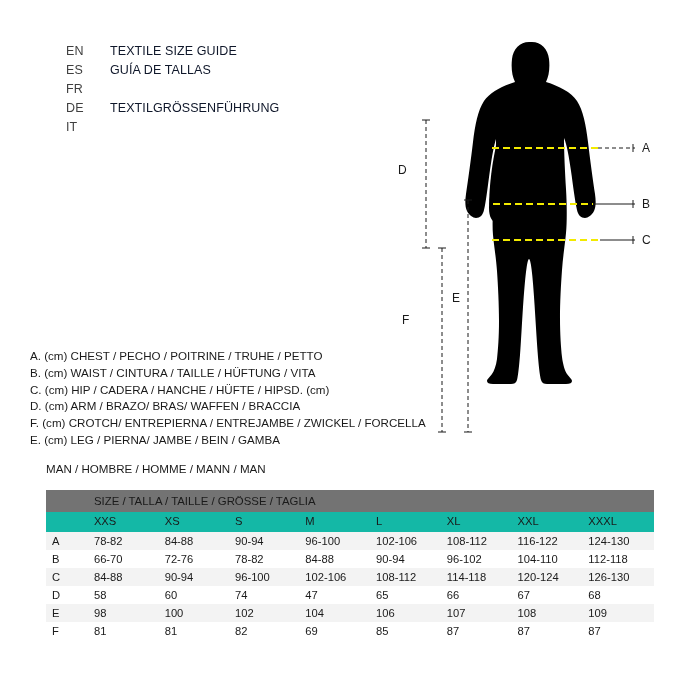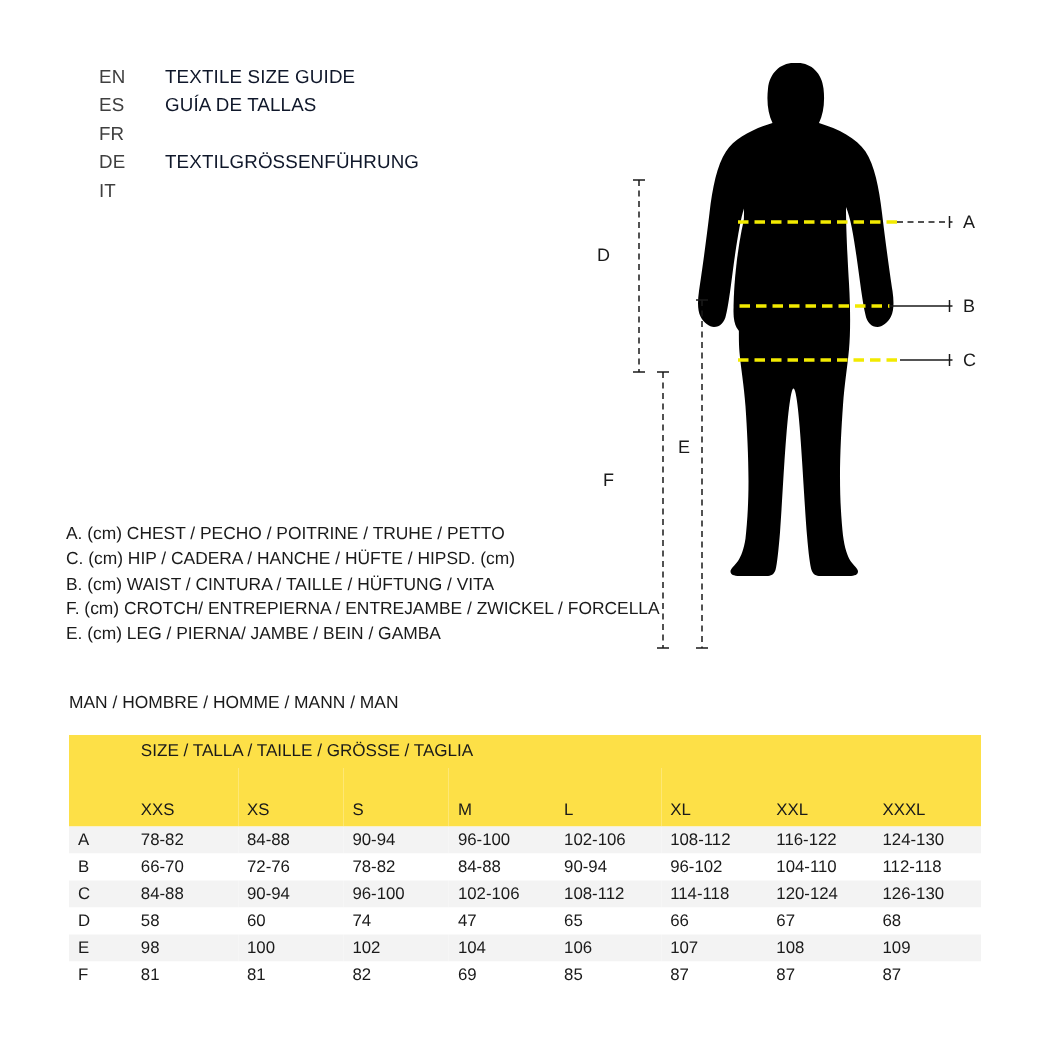--- a/index.html
+++ b/index.html
@@ -42,7 +42,7 @@
   
   .legend {
     position: absolute;
-    left: 44px;
+    left: 30px;
     top: 348px;
     width: 420px;
   }

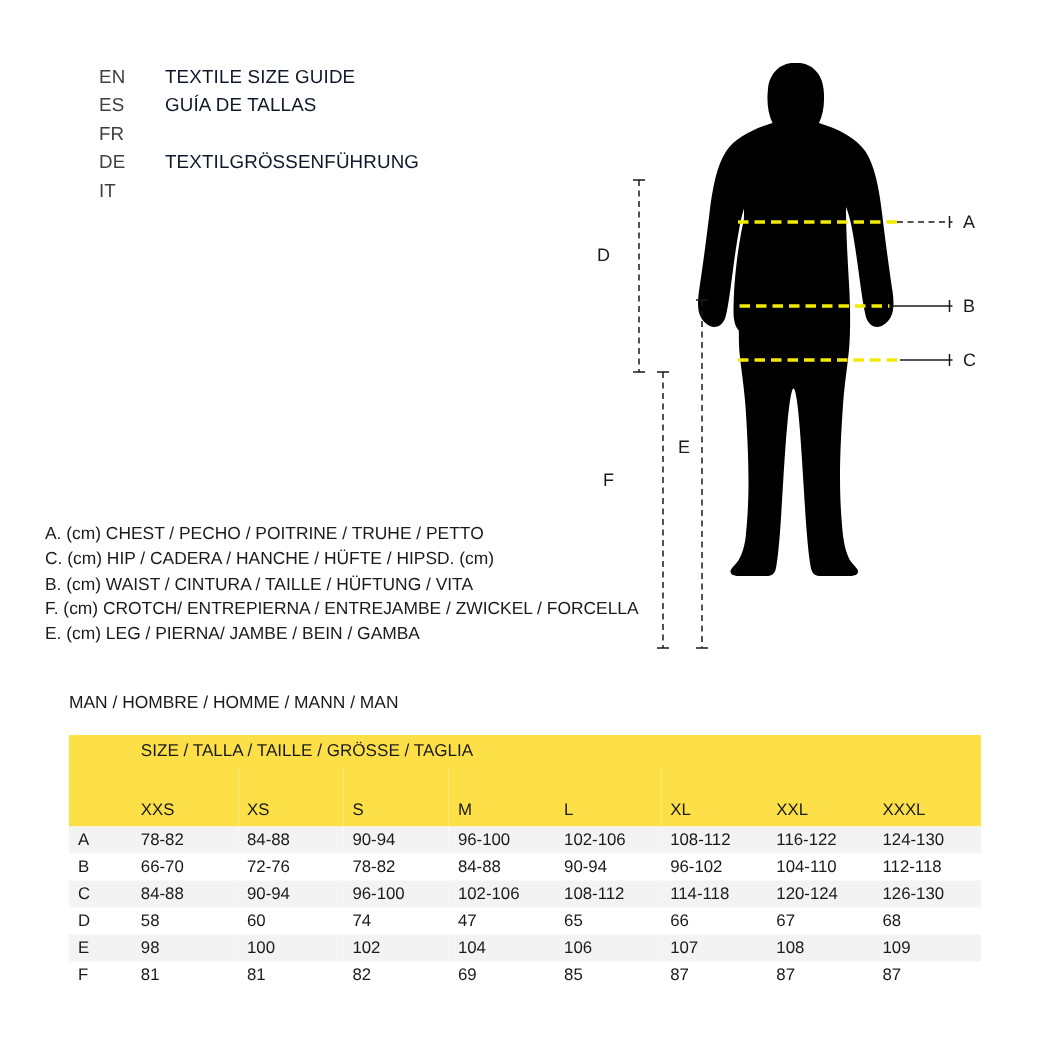--- a/index.html
+++ b/index.html
@@ -127,8 +127,8 @@
 
 <div class="legend">
   <div class="legend-row">A. (cm) CHEST / PECHO / POITRINE / TRUHE / PETTO</div>
+  <div class="legend-row">B. (cm) WAIST / CINTURA / TAILLE / HÜFTUNG / VITA</div>
   <div class="legend-row">C. (cm) HIP / CADERA / HANCHE / HÜFTE / HIPSD. (cm)</div>
-  <div class="legend-row">B. (cm) WAIST / CINTURA / TAILLE / HÜFTUNG / VITA</div>
   <div class="legend-row">F. (cm) CROTCH/ ENTREPIERNA / ENTREJAMBE / ZWICKEL / FORCELLA</div>
   <div class="legend-row">E. (cm) LEG / PIERNA/ JAMBE / BEIN / GAMBA</div>
 </div>

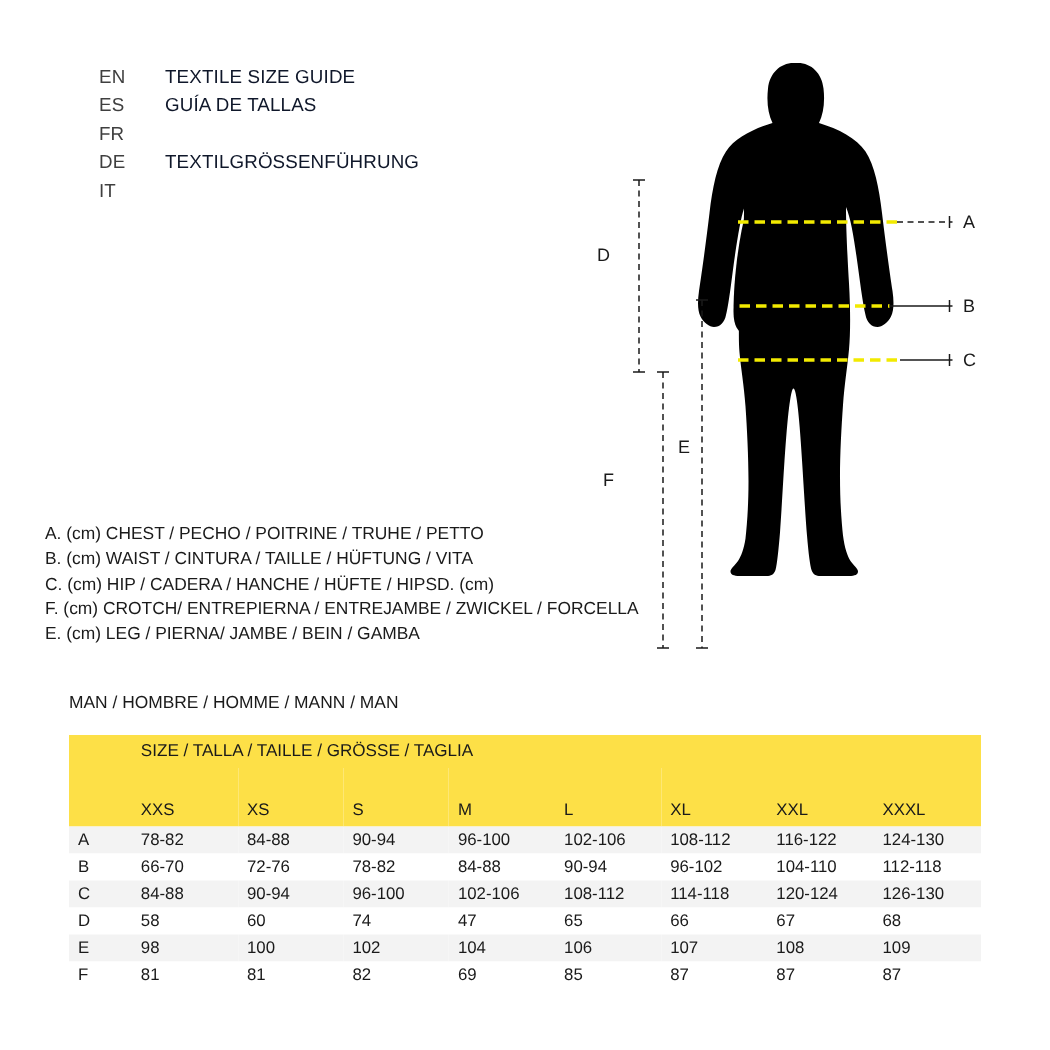--- a/index.html
+++ b/index.html
@@ -129,6 +129,7 @@
   <div class="legend-row">A. (cm) CHEST / PECHO / POITRINE / TRUHE / PETTO</div>
   <div class="legend-row">B. (cm) WAIST / CINTURA / TAILLE / HÜFTUNG / VITA</div>
   <div class="legend-row">C. (cm) HIP / CADERA / HANCHE / HÜFTE / HIPSD. (cm)</div>
+  <div class="legend-row">D. (cm) ARM / BRAZO/ BRAS/ WAFFEN / BRACCIA</div>
   <div class="legend-row">F. (cm) CROTCH/ ENTREPIERNA / ENTREJAMBE / ZWICKEL / FORCELLA</div>
   <div class="legend-row">E. (cm) LEG / PIERNA/ JAMBE / BEIN / GAMBA</div>
 </div>

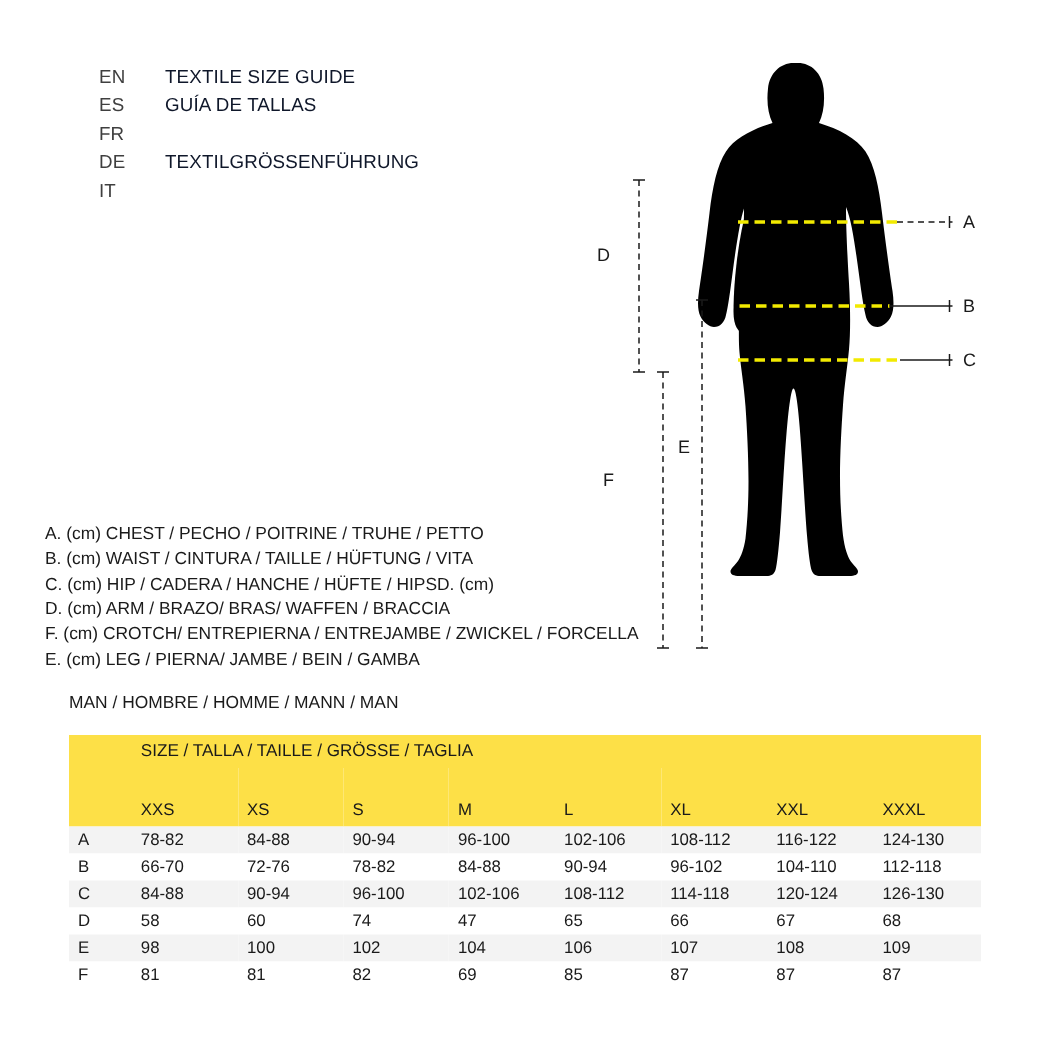--- a/index.html
+++ b/index.html
@@ -86,7 +86,7 @@
     color: #1a1a1a;
   }
   .size-table .head-row th {
-    background: #fde047;
+    background: #737373;
     font-size: 11.4px;
     padding-top: 5px;
     padding-bottom: 5px;

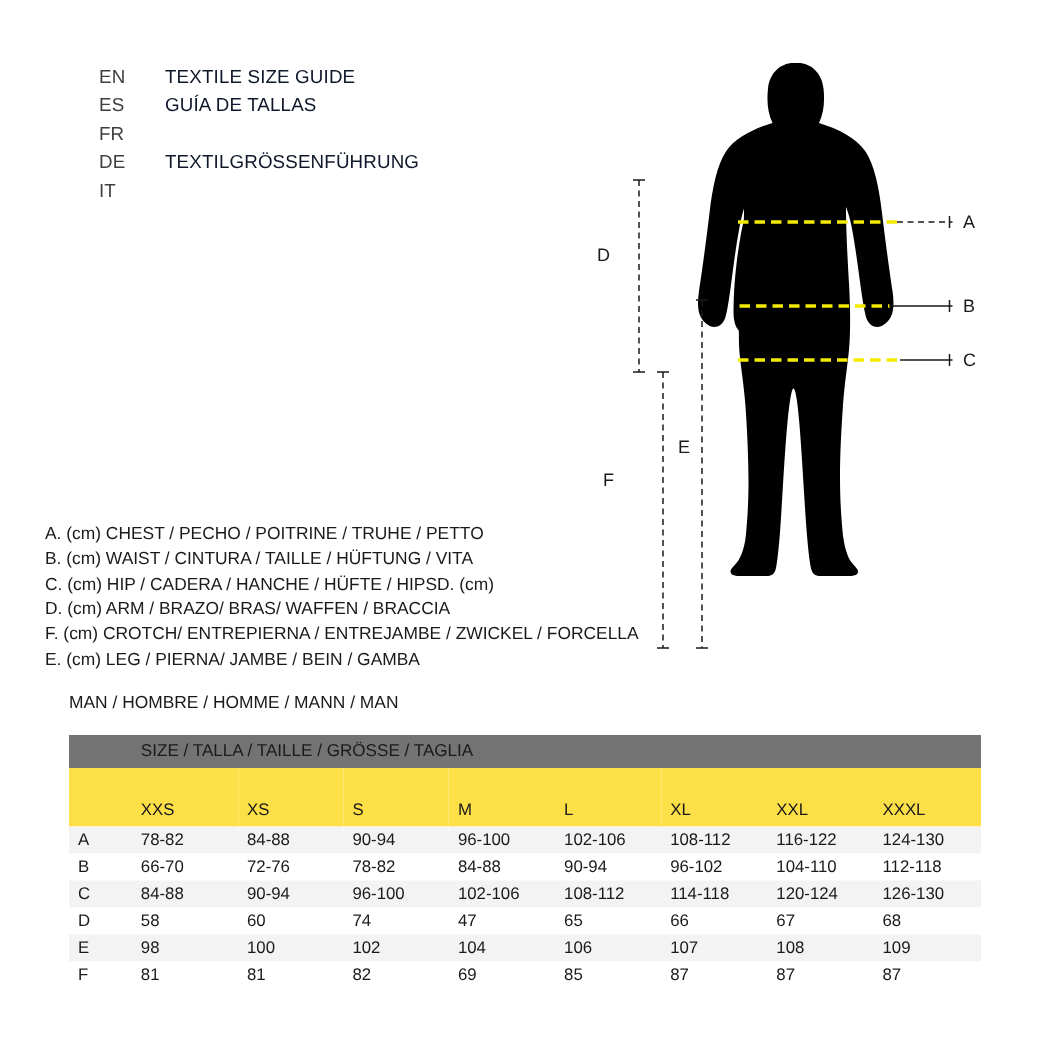--- a/index.html
+++ b/index.html
@@ -92,8 +92,8 @@
     padding-bottom: 5px;
   }
   .size-table .cols-row td {
-    background: #fde047;
-    padding-top: 22px;
+    background: #14b8a6;
+    padding-top: 3px;
     padding-bottom: 5px;
   }
   .size-table tbody tr.odd td { background: #f3f3f3; }

